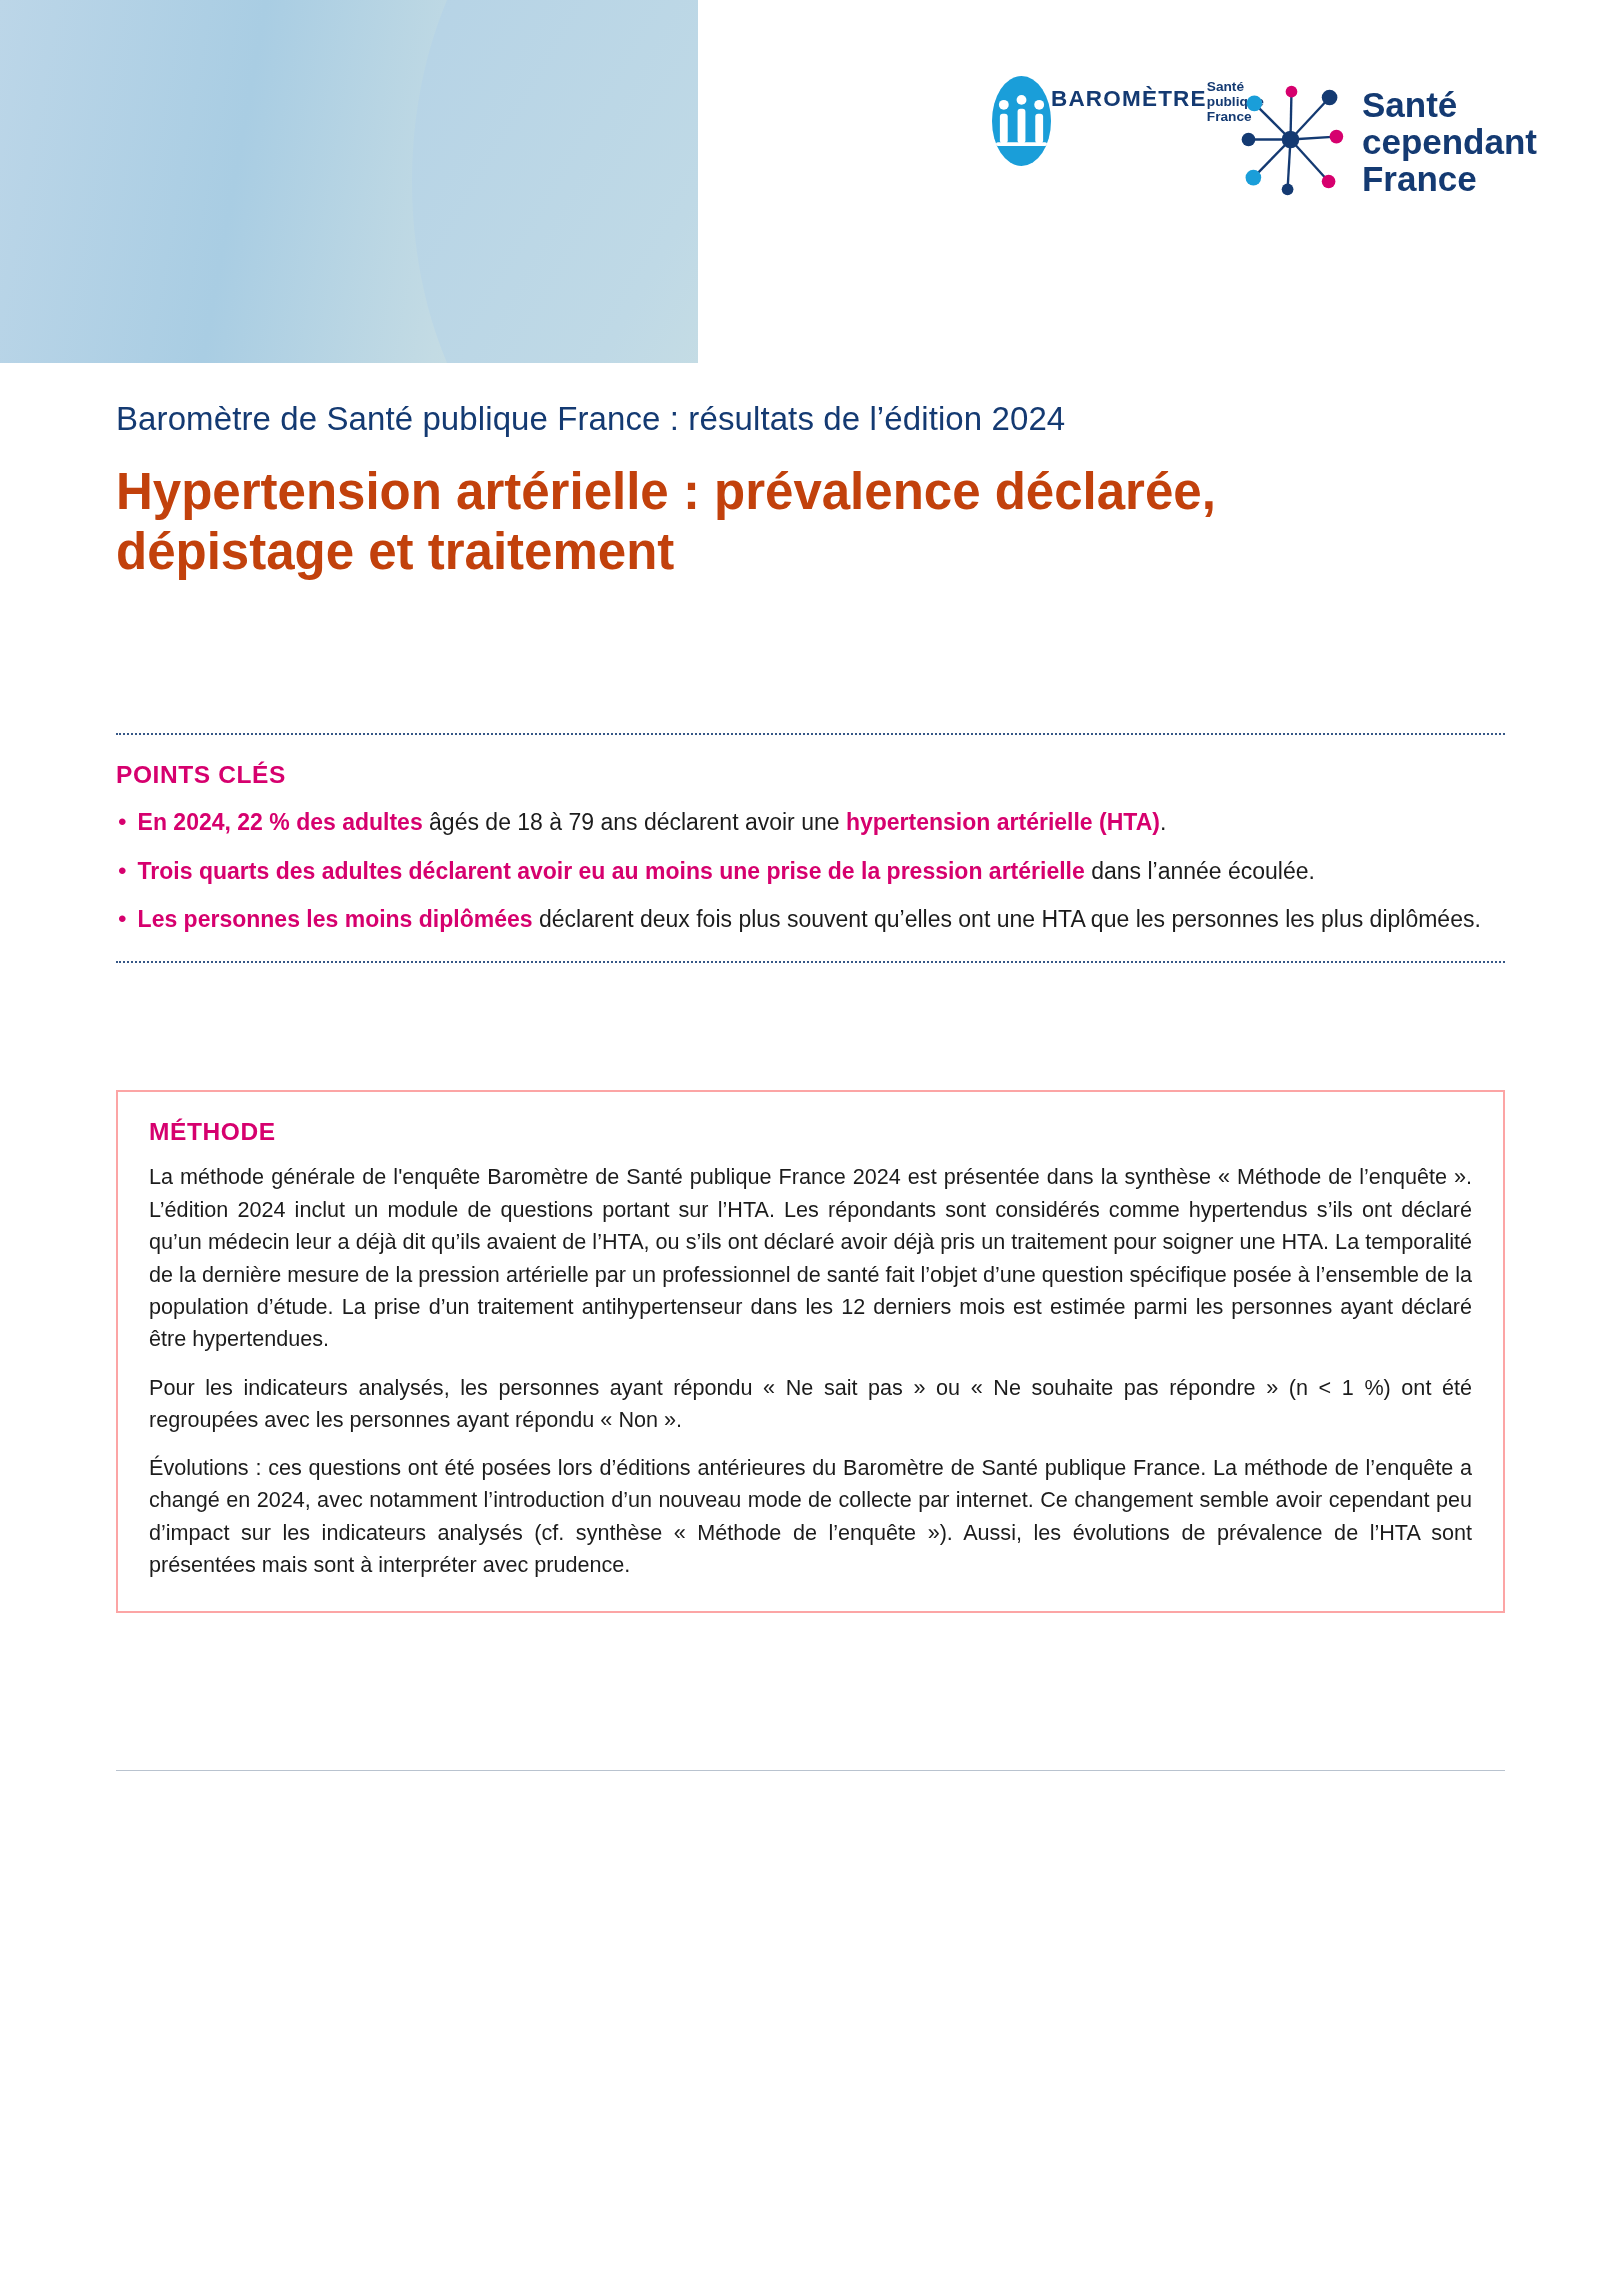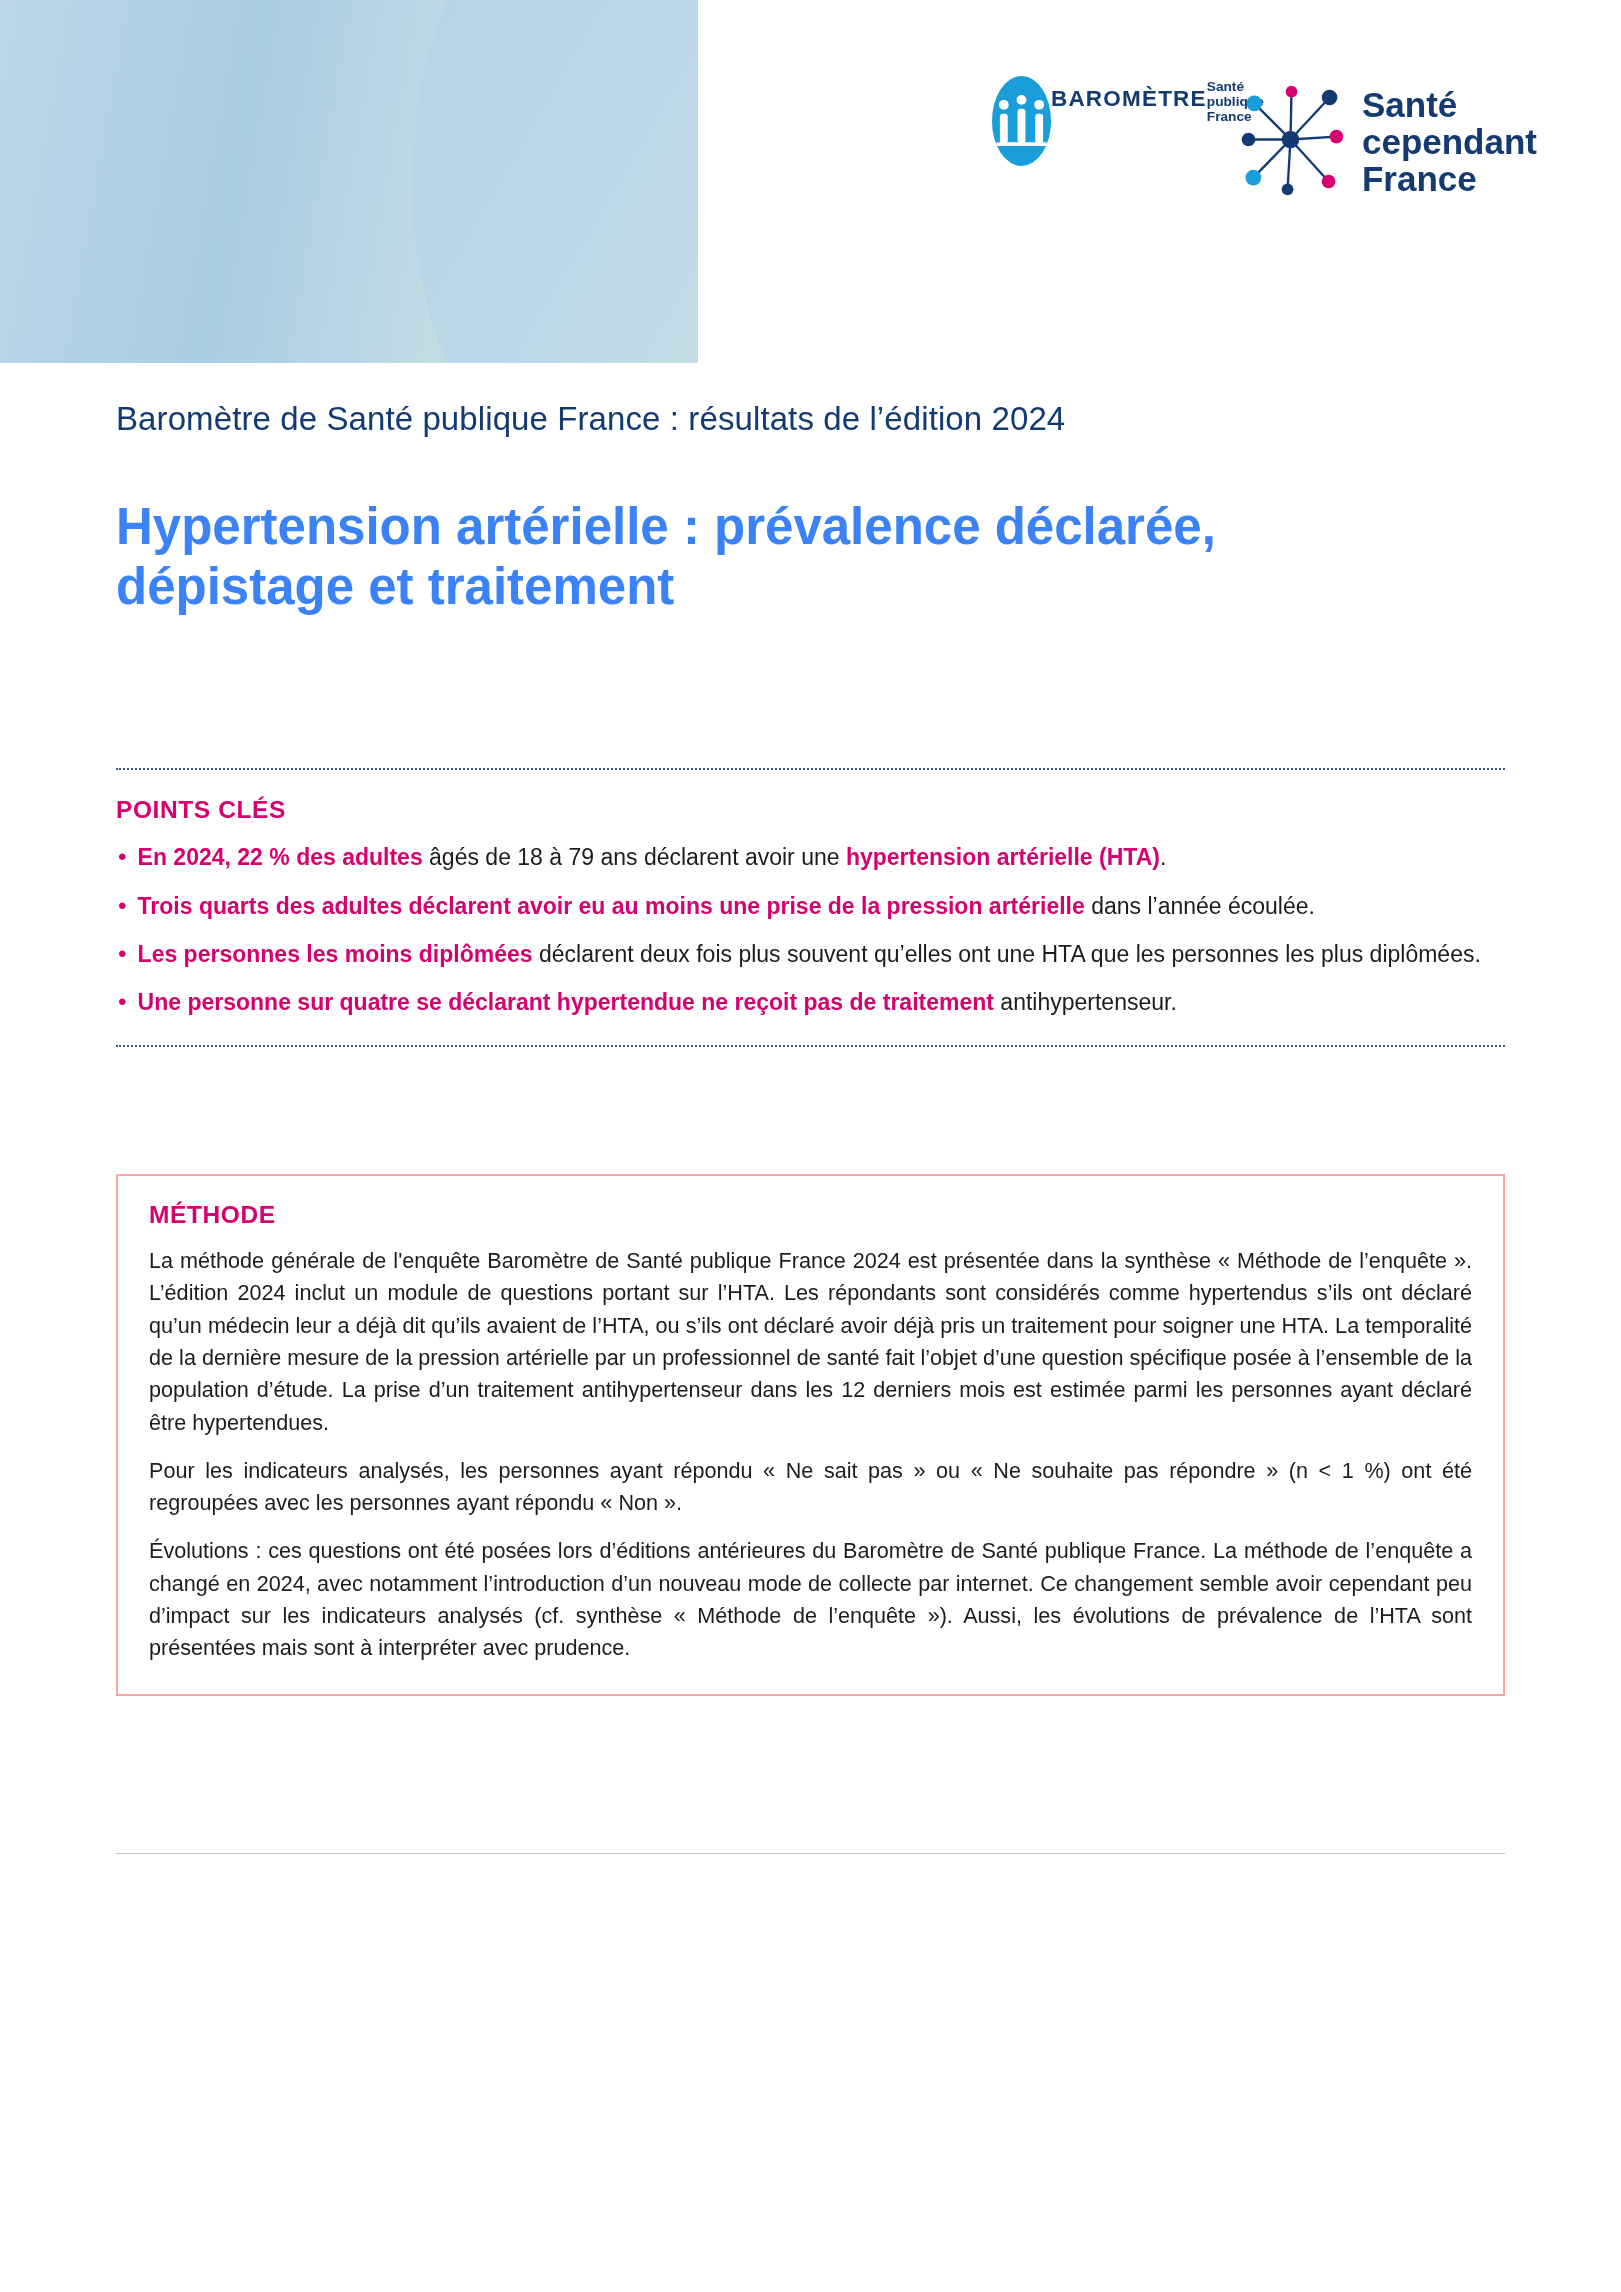--- a/index.html
+++ b/index.html
@@ -152,11 +152,11 @@
     margin-top: 37px;
   }
   .doc-title {
-    margin-top: 59px;
+    margin-top: 24px;
     font-size: 51px;
     line-height: 1.18;
     font-weight: bold;
-    color: #3b82f6;
+    color: #c2410c;
     max-width: 1157px;
   }
 

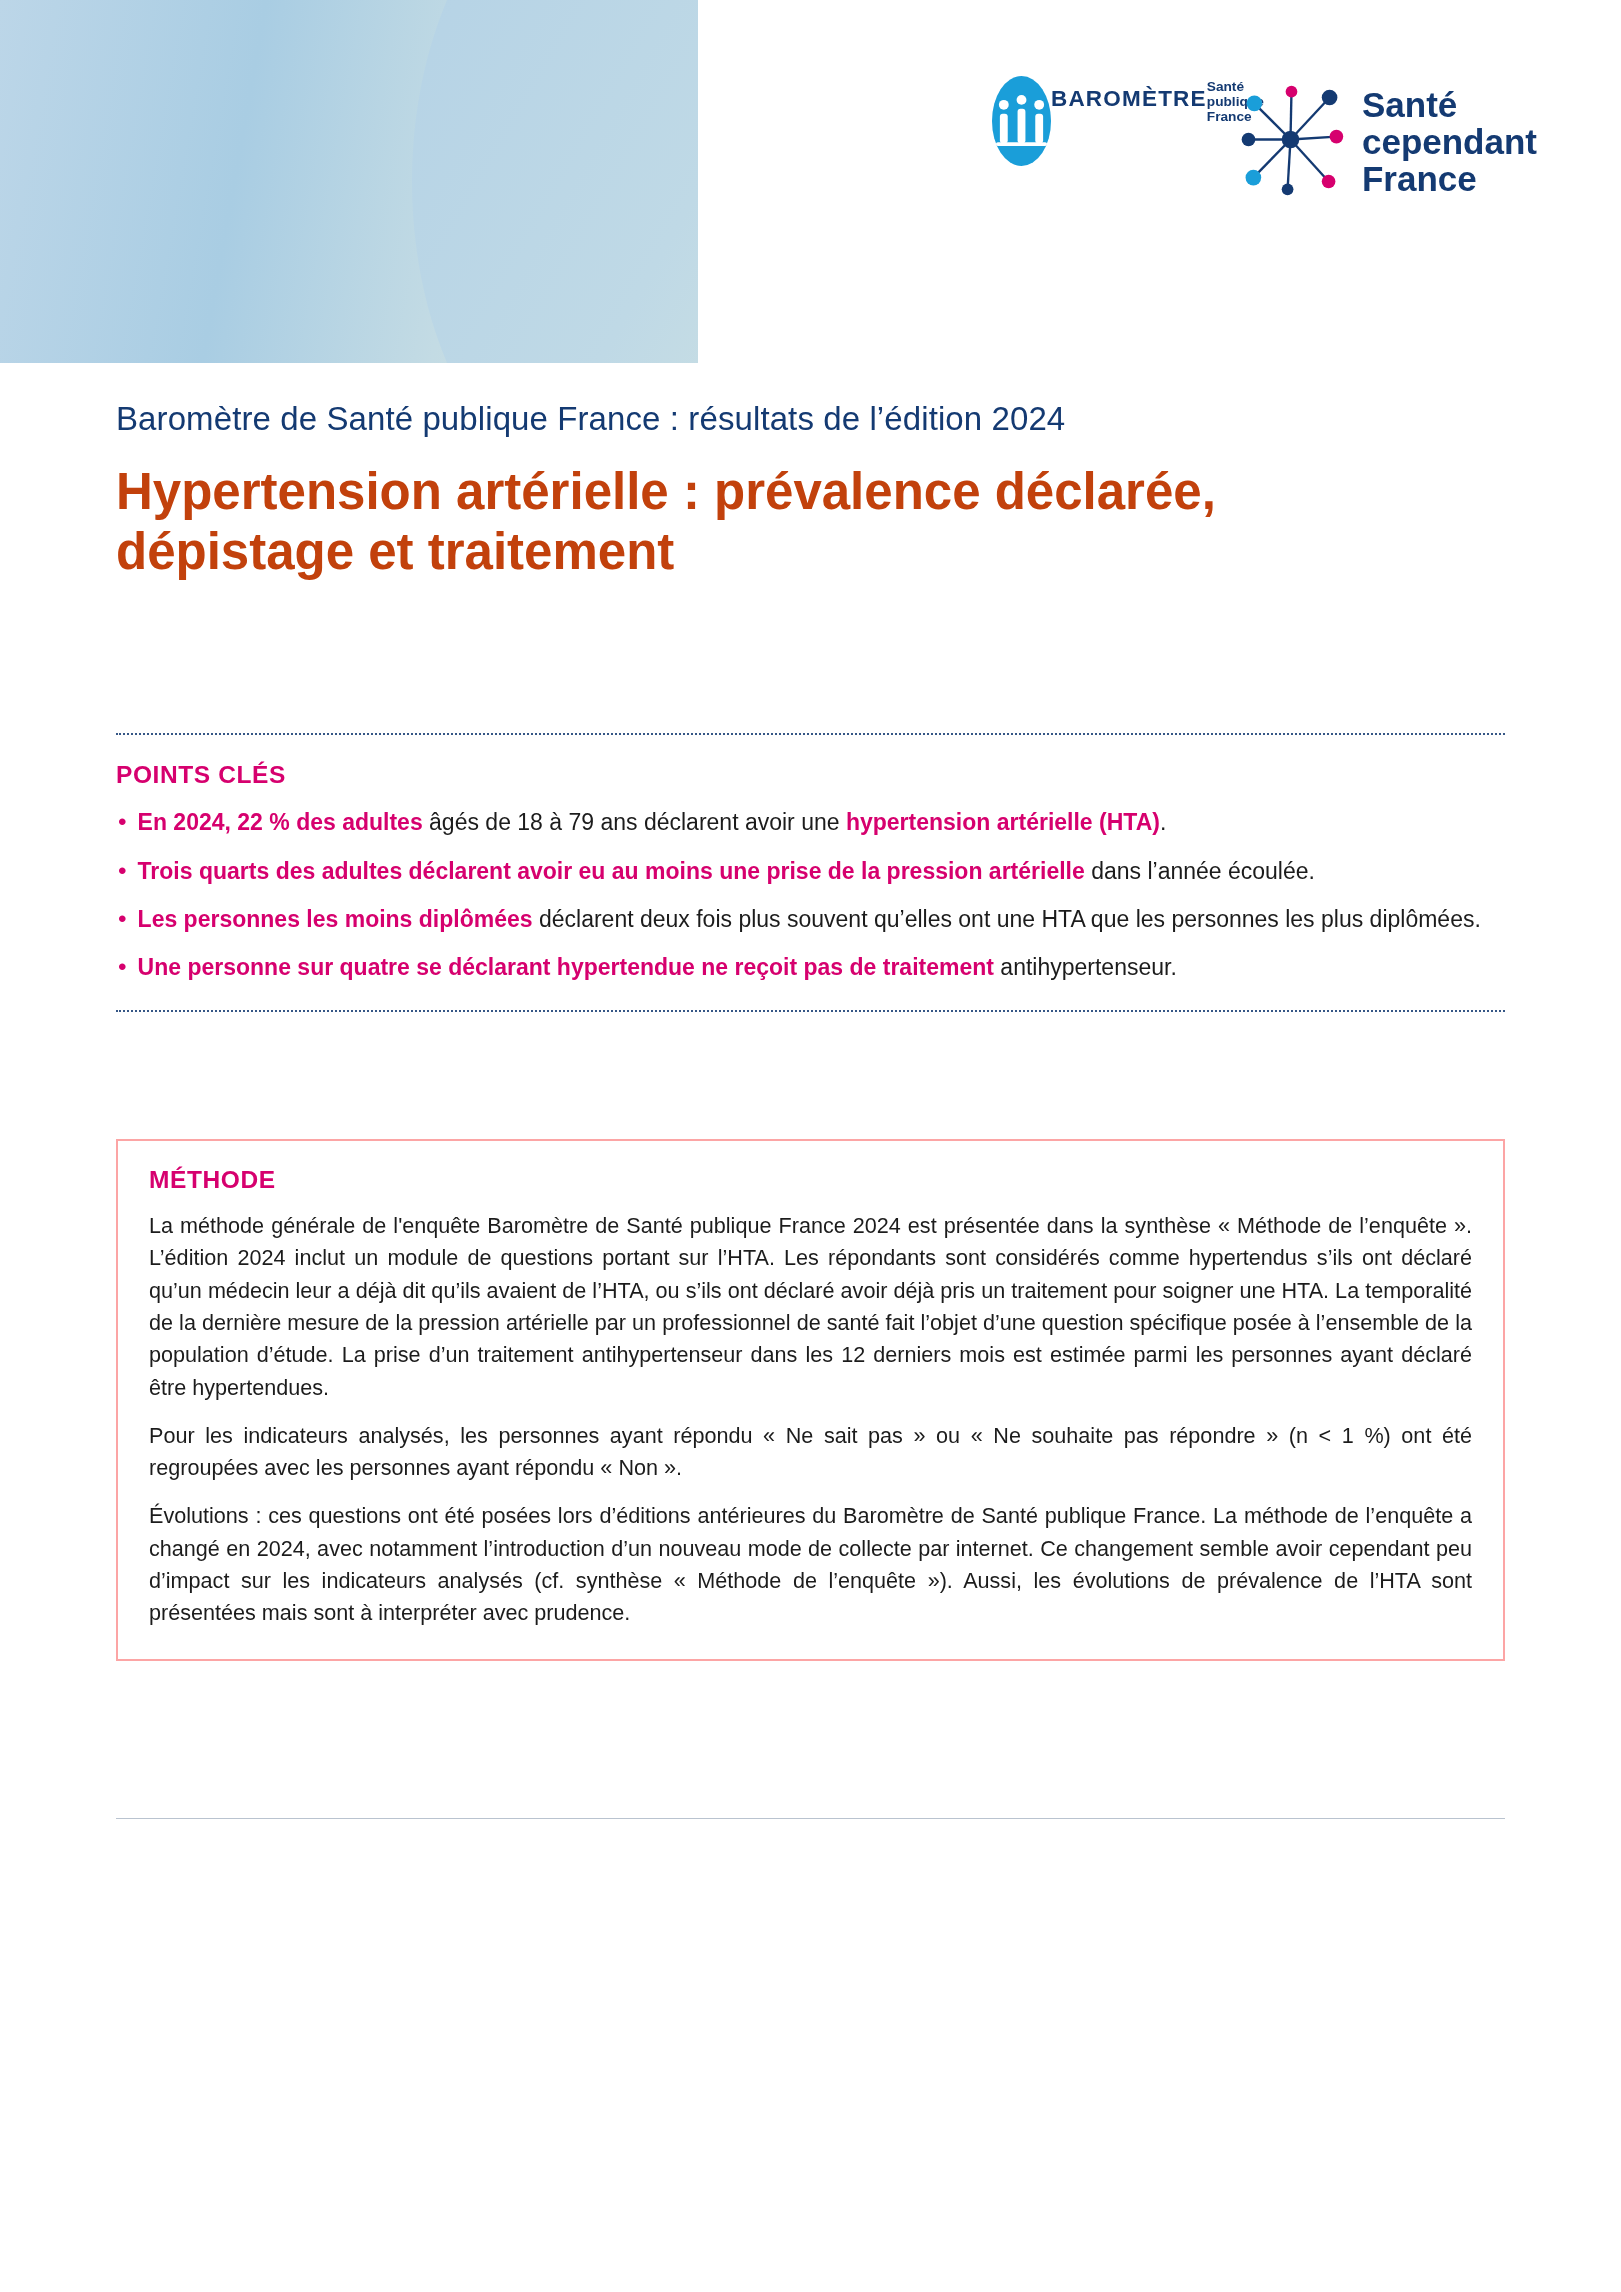--- a/index.html
+++ b/index.html
@@ -319,9 +319,6 @@
       <li class="kp-item">
         <b>Les personnes les moins diplômées</b><span> déclarent deux fois plus souvent qu’elles ont une HTA que les personnes les plus diplômées.</span>
       </li>
-      <li class="kp-item">
-        <b>Une personne sur quatre se déclarant hypertendue ne reçoit pas de traitement</b><span> antihypertenseur.</span>
-      </li>
     </ul>
 
     <div class="dotted-rule bottom"></div>

